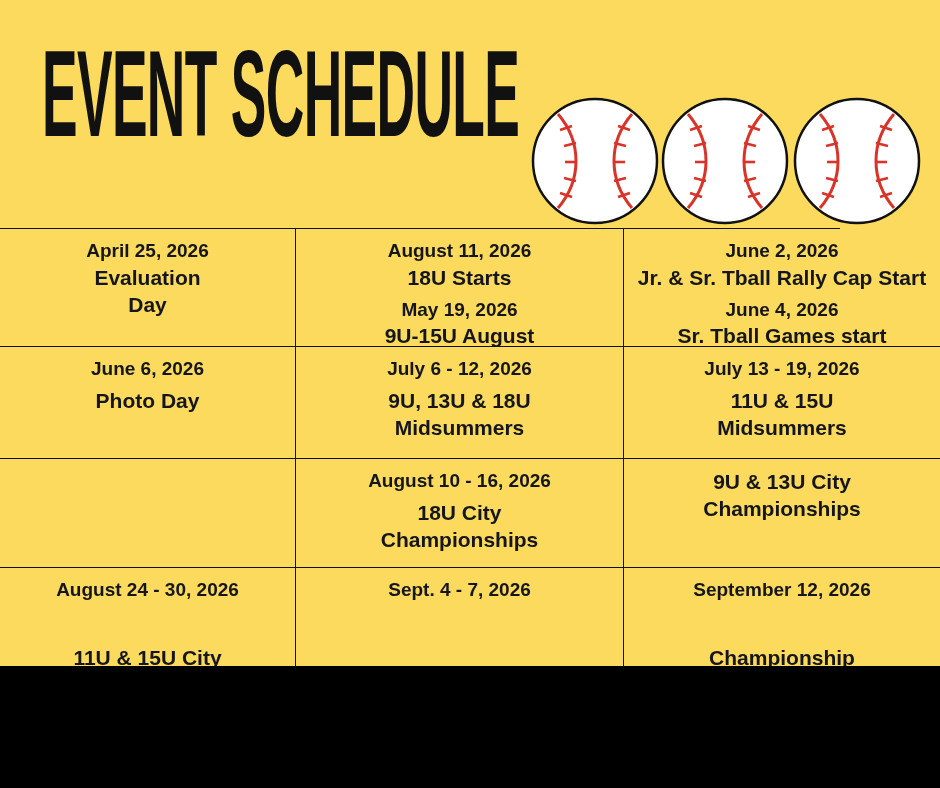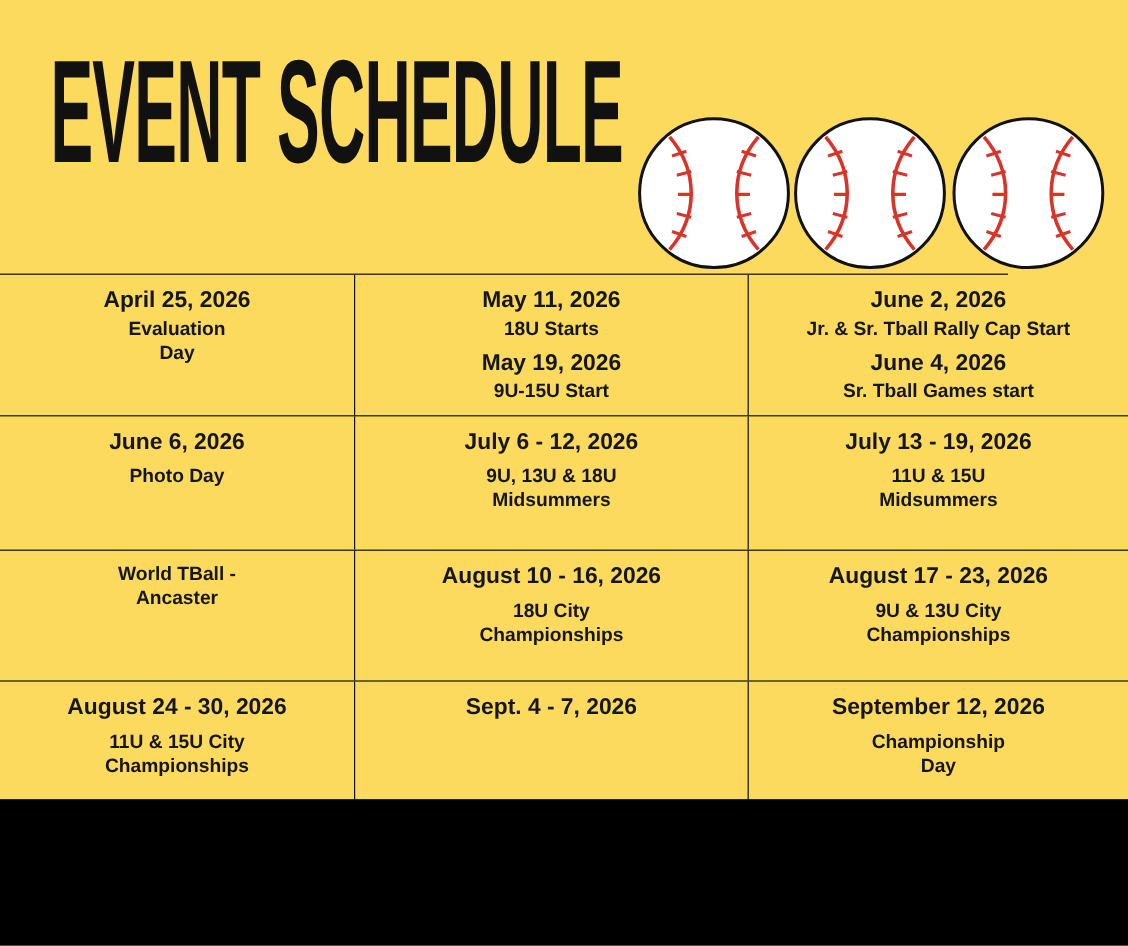--- a/index.html
+++ b/index.html
@@ -17,7 +17,7 @@
     position: relative;
     width: 940px;
     height: 788px;
-    background: #a3a3a3;
+    background: #a16207;
   }
   .yellow-panel {
     position: absolute;

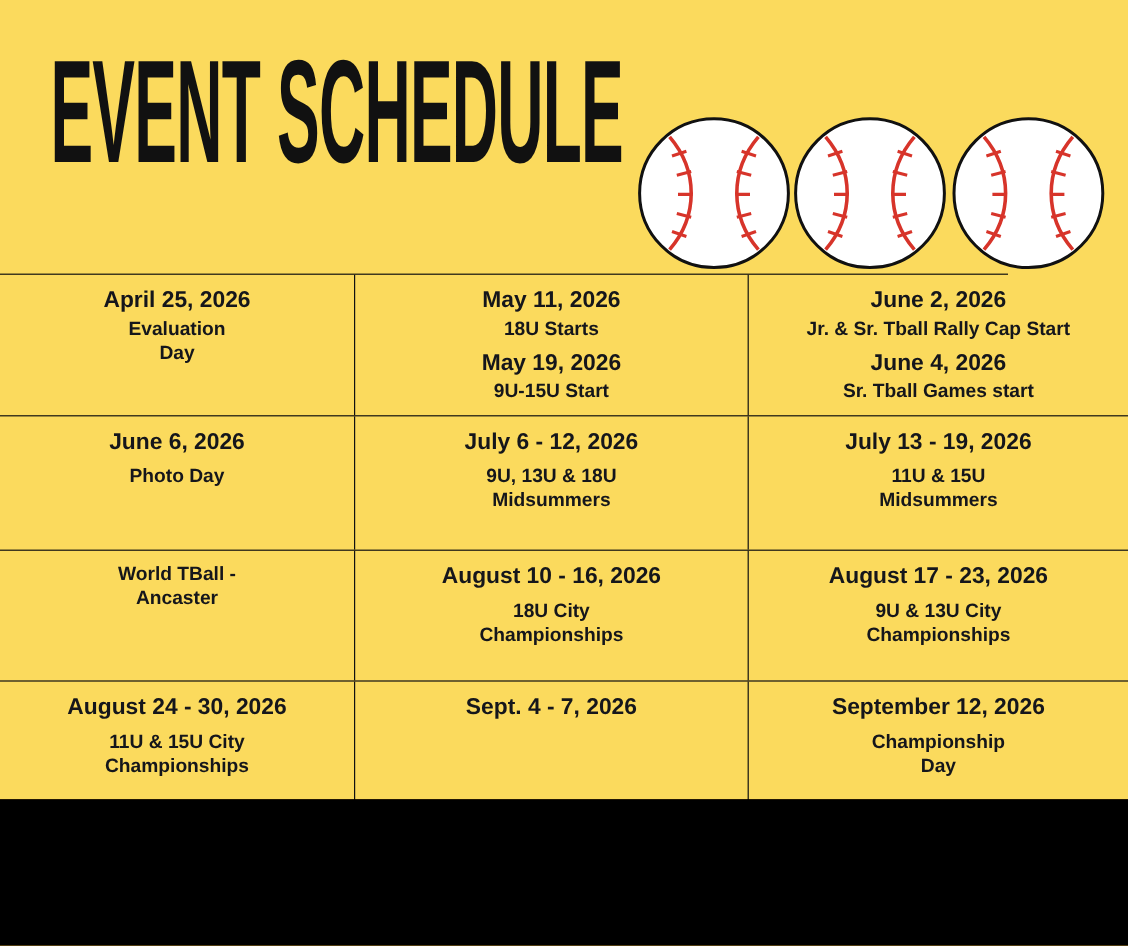--- a/index.html
+++ b/index.html
@@ -186,7 +186,7 @@
       </div>
       <div class="cell c2">
         <div class="pair">
-          <div class="date">May 11, 2026</div>
+          <div class="date">August 11, 2026</div>
           <div class="desc">18U Starts</div>
         </div>
         <div class="pair">

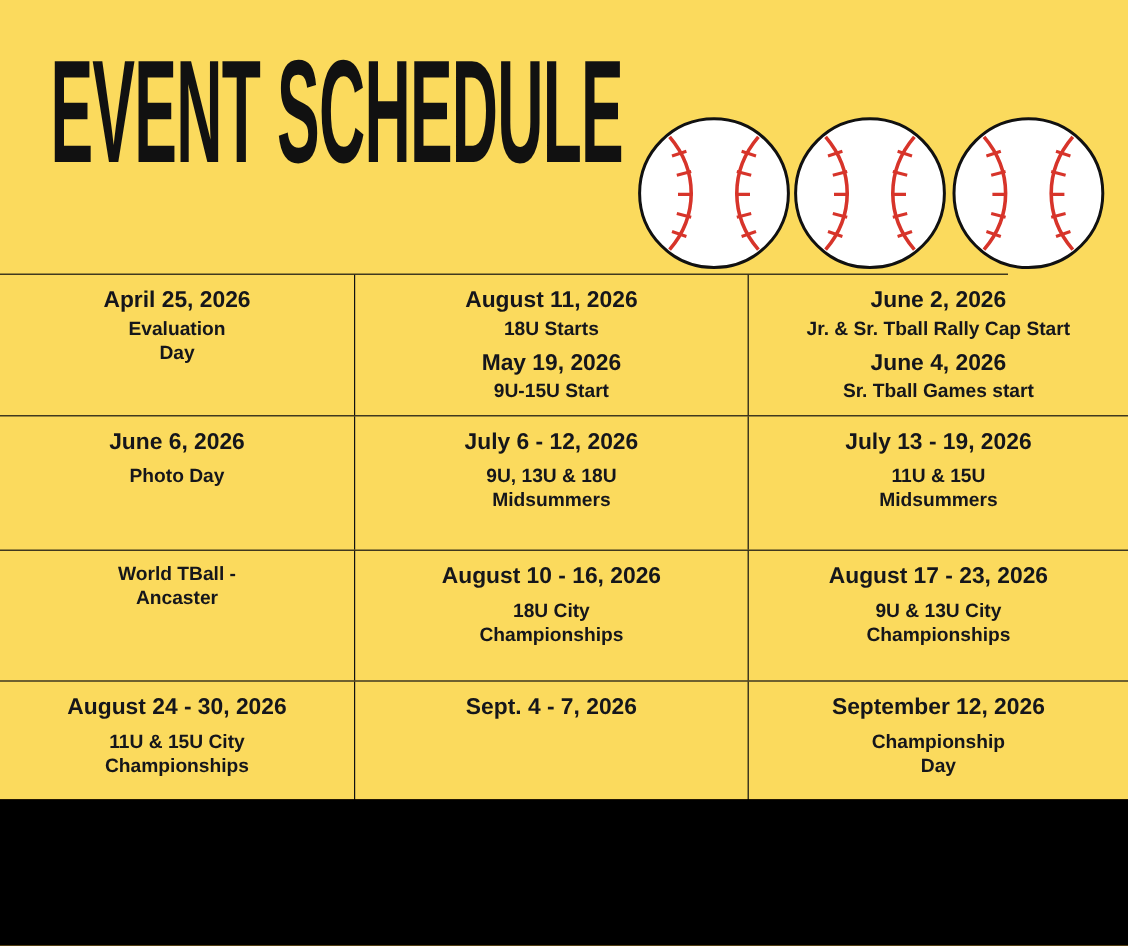--- a/index.html
+++ b/index.html
@@ -97,7 +97,7 @@
   }
   .desc {
     font-weight: bold;
-    font-size: 16px;
+    font-size: 21px;
     line-height: 1.28;
   }
   .pair + .pair { margin-top: 2px; }

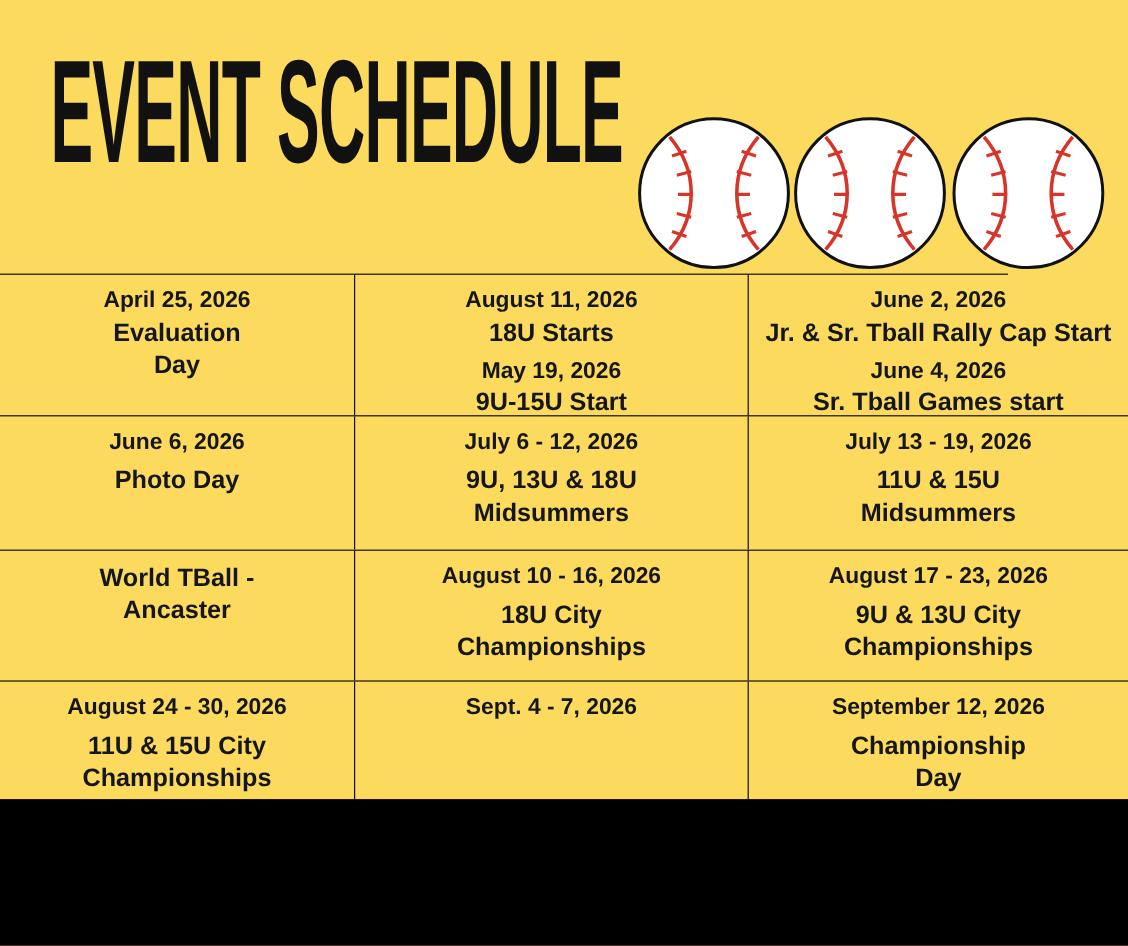--- a/index.html
+++ b/index.html
@@ -191,7 +191,7 @@
         </div>
         <div class="pair">
           <div class="date">May 19, 2026</div>
-          <div class="desc">9U-15U Start</div>
+          <div class="desc">9U-15U August</div>
         </div>
       </div>
       <div class="cell c3">

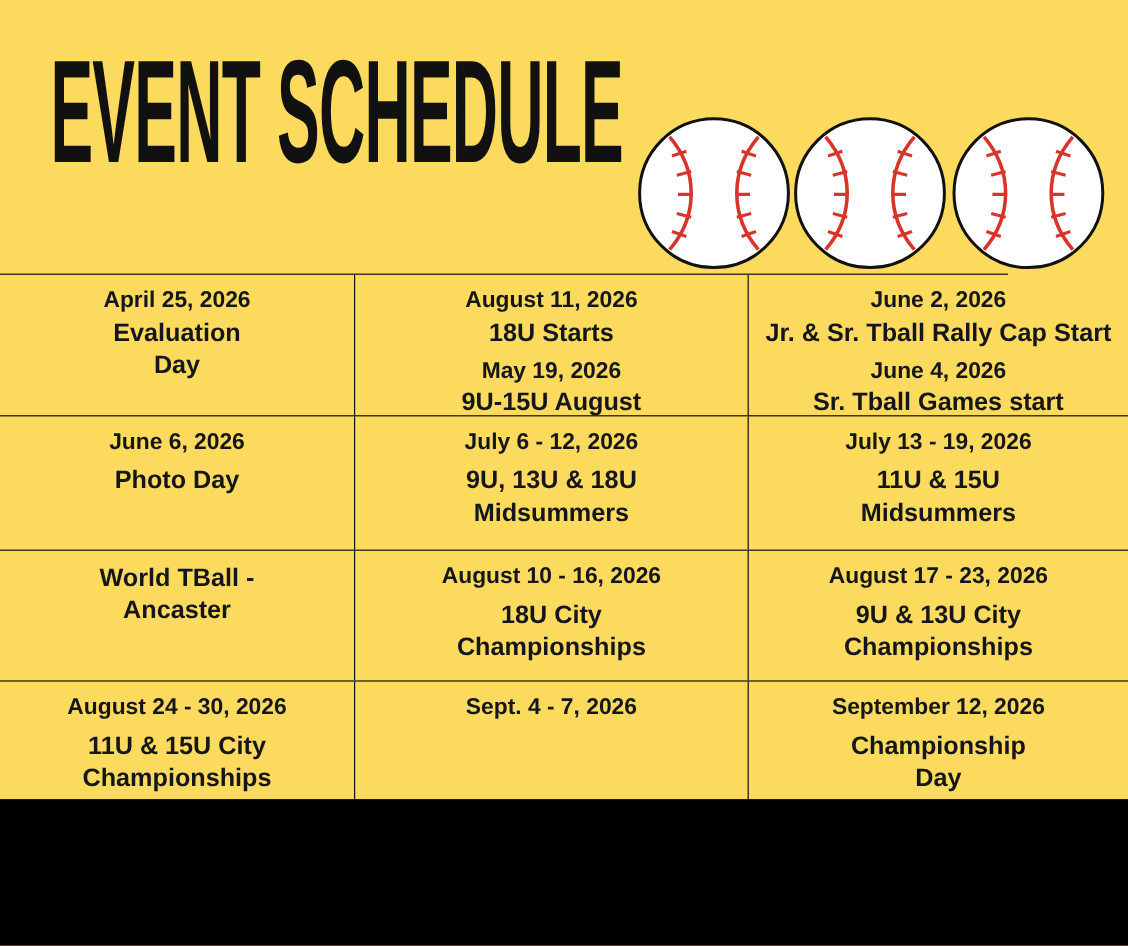--- a/index.html
+++ b/index.html
@@ -223,7 +223,6 @@
 
     <div class="row r3">
       <div class="cell c1">
-        <div class="desc">World TBall -<br>Ancaster</div>
       </div>
       <div class="cell c2">
         <div class="date">August 10 - 16, 2026</div>

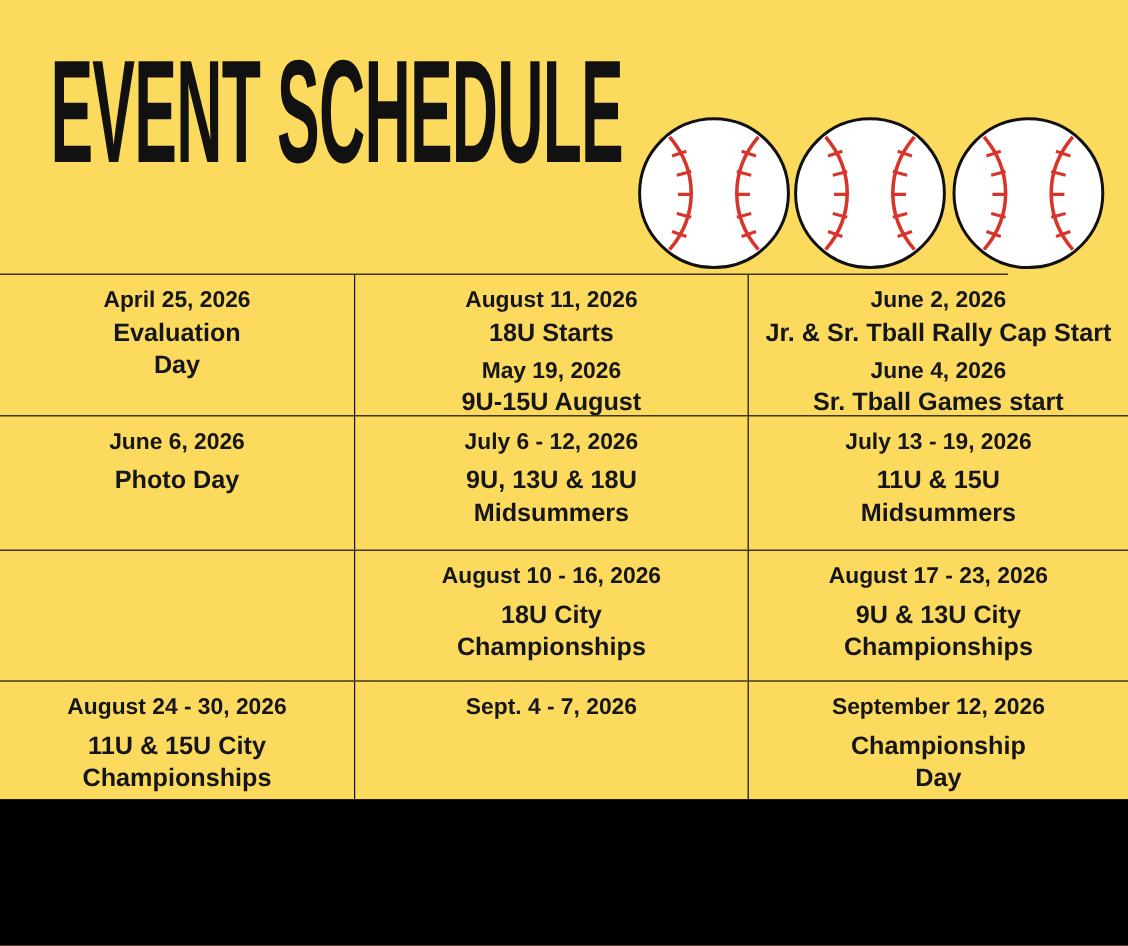--- a/index.html
+++ b/index.html
@@ -229,7 +229,6 @@
         <div class="desc">18U City<br>Championships</div>
       </div>
       <div class="cell c3">
-        <div class="date">August 17 - 23, 2026</div>
         <div class="desc">9U &amp; 13U City<br>Championships</div>
       </div>
     </div>

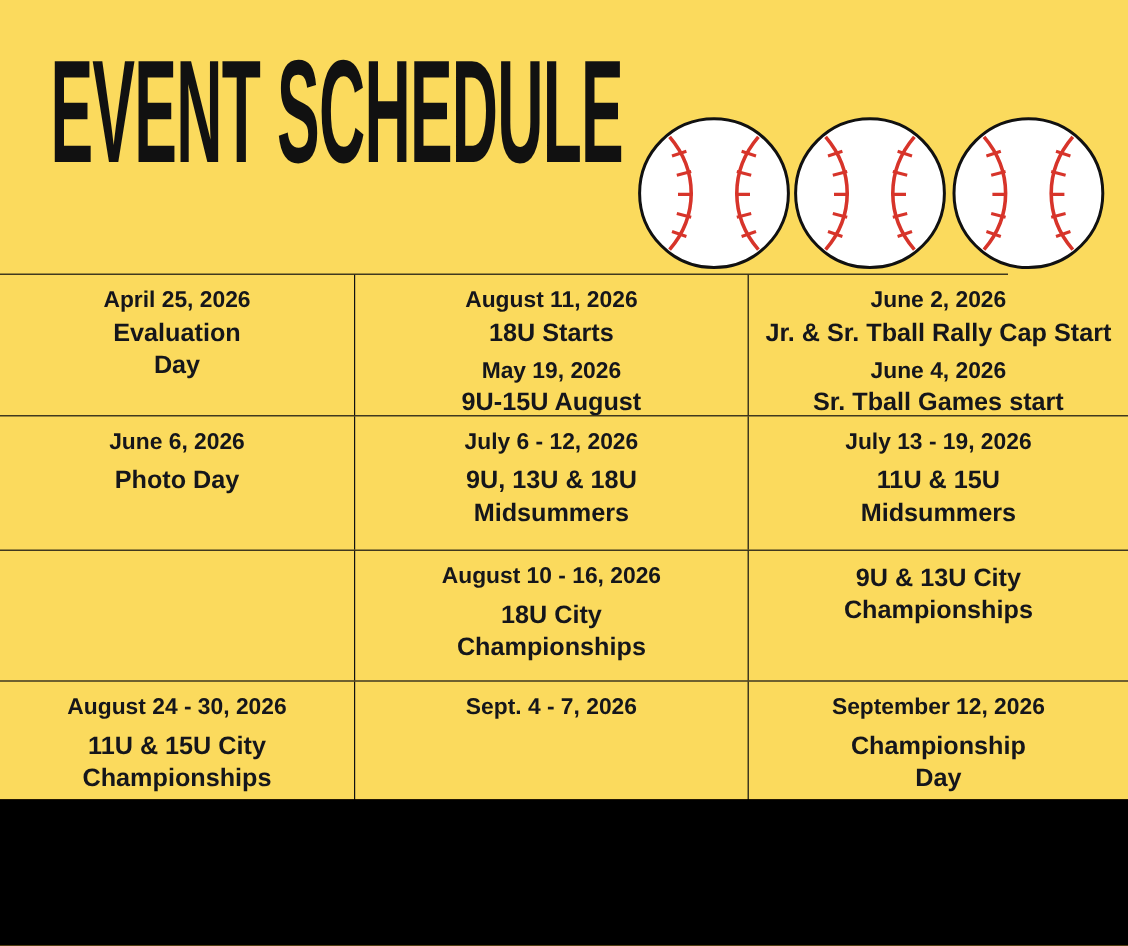--- a/index.html
+++ b/index.html
@@ -87,7 +87,7 @@
   .r1 .cell { height: 117px; }
   .r2 .cell { height: 111px; }
   .r3 .cell { height: 108px; }
-  .r4 .cell { height: 99px; }
+  .r4 .cell { height: 99px; gap: 36px; }
 
   .date {
     font-weight: bold;

